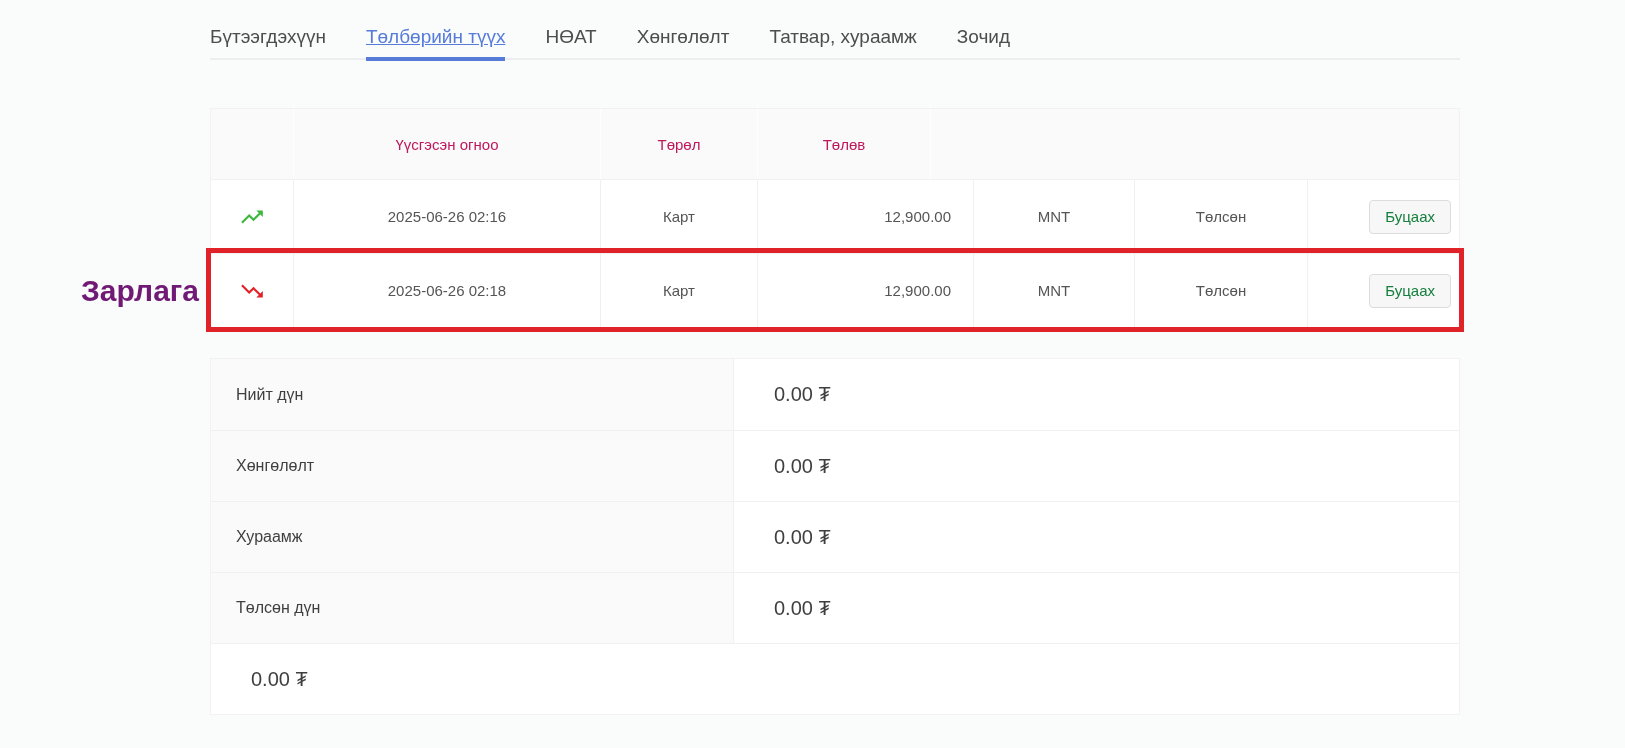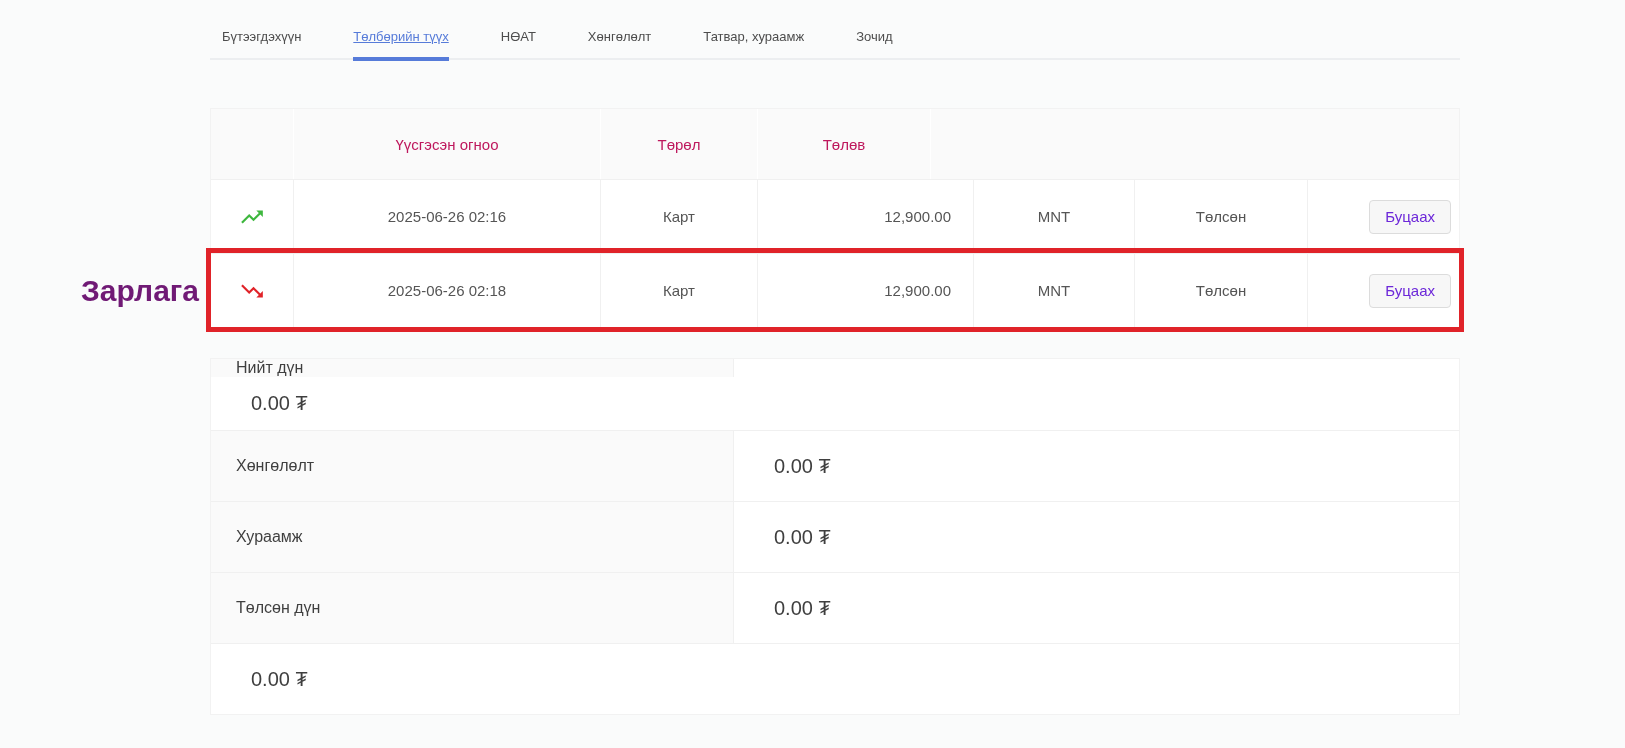--- a/index.html
+++ b/index.html
@@ -10,8 +10,8 @@
   
   .tabs { display:flex; gap:40px; height:45px; align-items:center;
           border-bottom:2px solid #eceef0; }
-  .tab { font-size:13px; color:#4d4d4d; cursor:pointer; position:relative;
-         height:100%; display:flex; align-items:center; white-space:nowrap;margin-left:12px; }
+  .tab { font-size:19px; color:#4d4d4d; cursor:pointer; position:relative;
+         height:100%; display:flex; align-items:center; white-space:nowrap; }
   .tab.active { color:#567bd9;text-decoration:underline; }
   .tab.active::after { content:""; position:absolute; left:0; right:0; bottom:-3px;
          height:4px; background:#567bd9; }

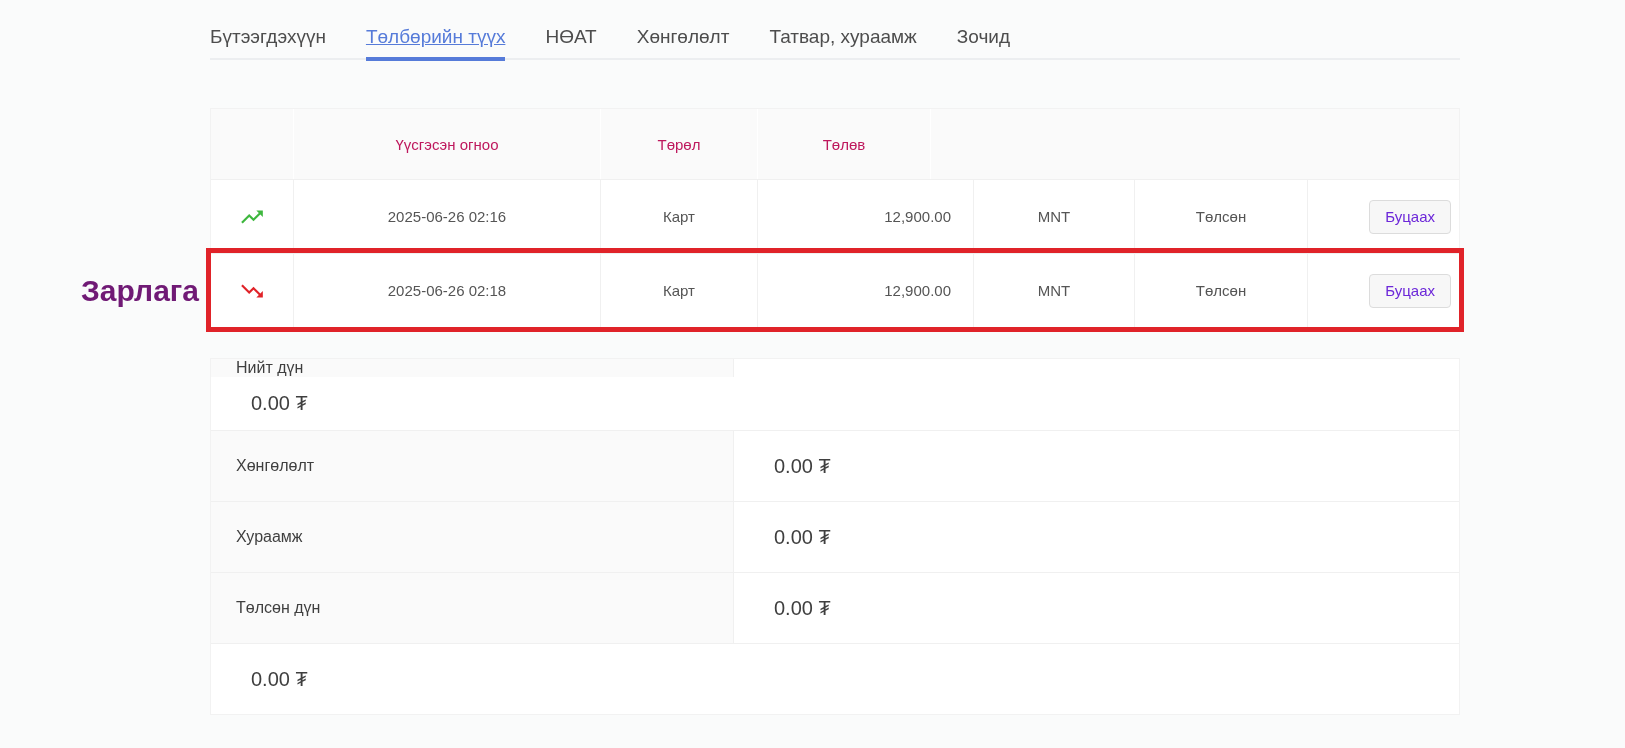--- a/index.html
+++ b/index.html
@@ -43,7 +43,7 @@
         transform:translateY(-50%); font-size:30px; font-weight:700;
         color:#701a75; white-space:nowrap; }
 
-  .btn-return { height:34px; padding:0 15px; font-size:15px; color:#6d28d9;
+  .btn-return { height:34px; padding:0 15px; font-size:15px; color:#15803d;
         background:#f7f7f7; border:1px solid #dcdcdc; border-radius:4px;
         font-family:inherit; cursor:not-allowed; }
 

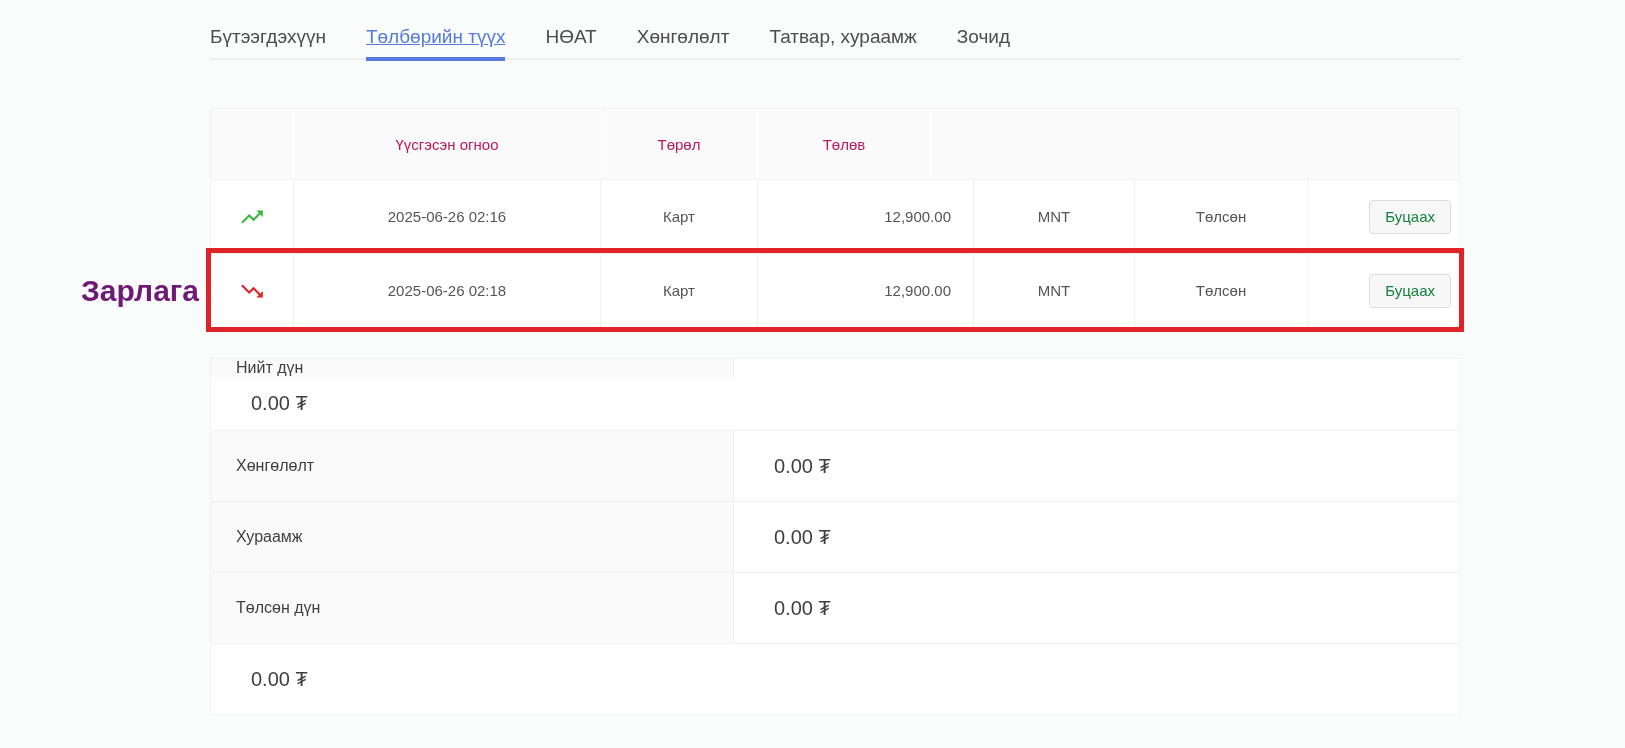--- a/index.html
+++ b/index.html
@@ -53,7 +53,7 @@
   .summary-table { margin-top:30px; width:1250px; border:1px solid #f2f2f2;
         background:#fff; }
   .srow { display:flex; height:71px; border-top:1px solid #f0f0f0; }
-  .srow:first-child { border-top:none;flex-direction:column; }
+  .srow:first-child { border-top:none; }
   .slabel { width:523px; flex-shrink:0; background:#fafafa; display:flex;
         align-items:center; padding-left:25px; font-size:16px; color:#3f3f3f;
         border-right:1px solid #f0f0f0; }

